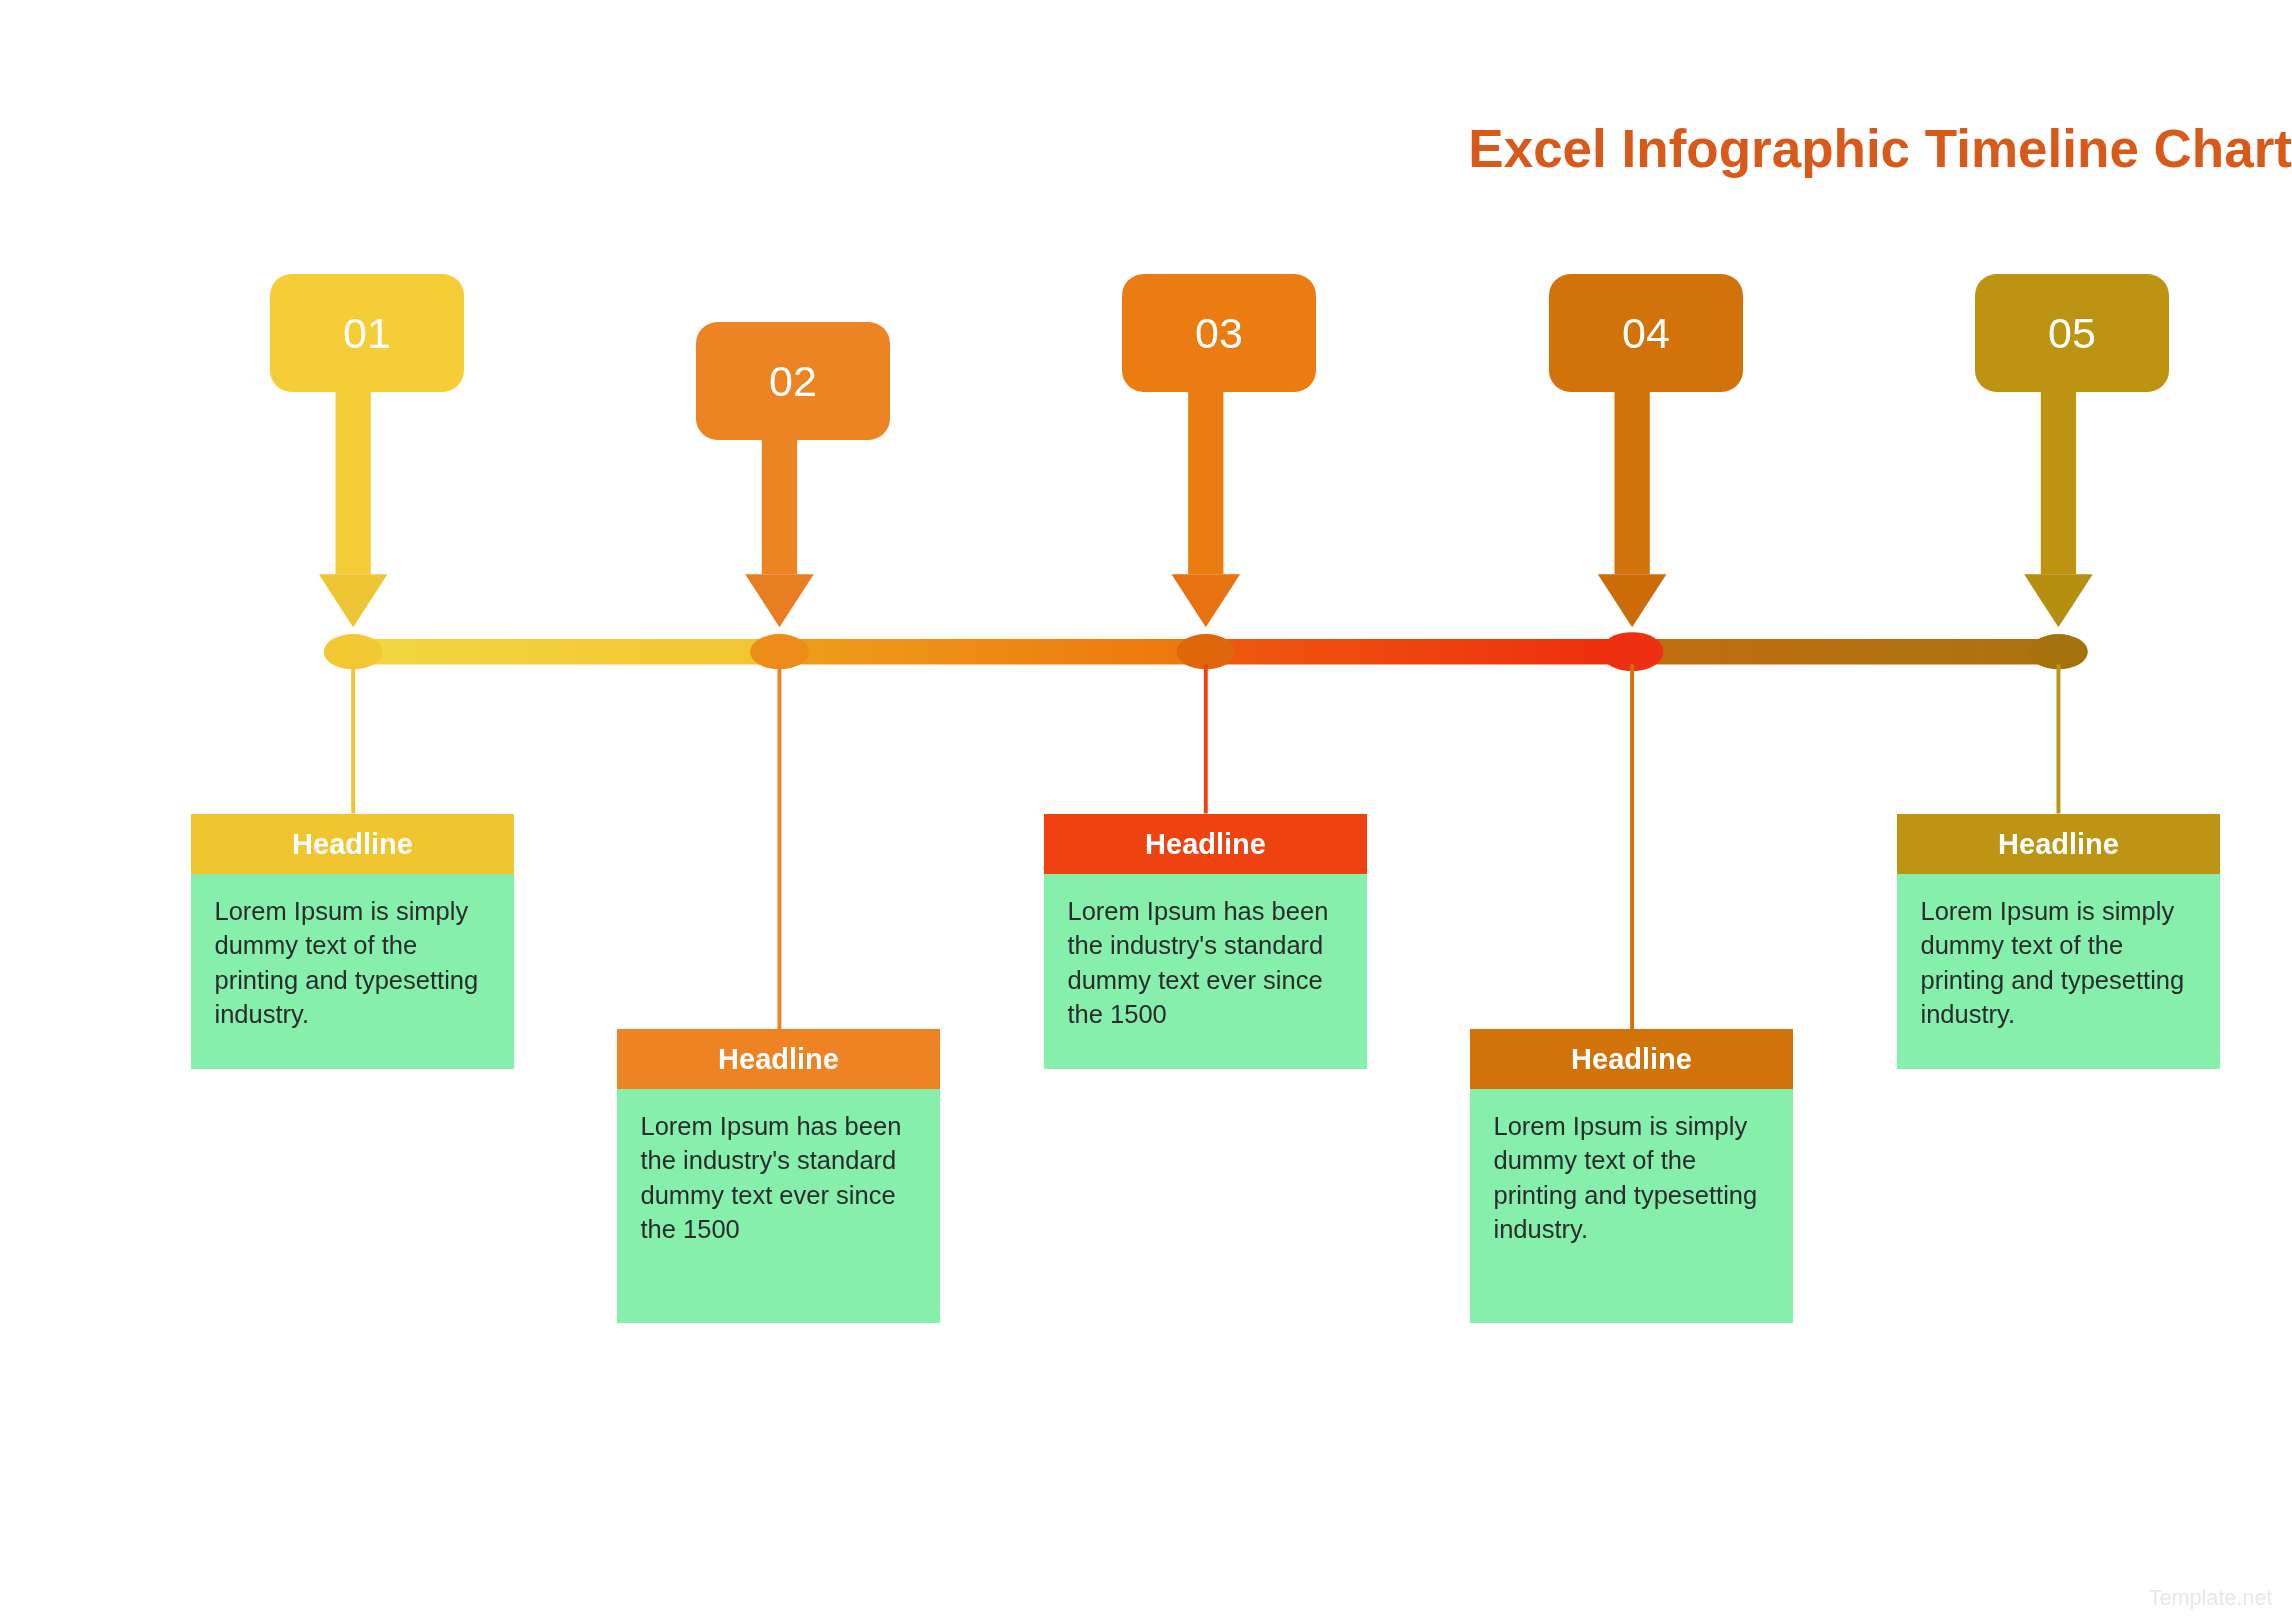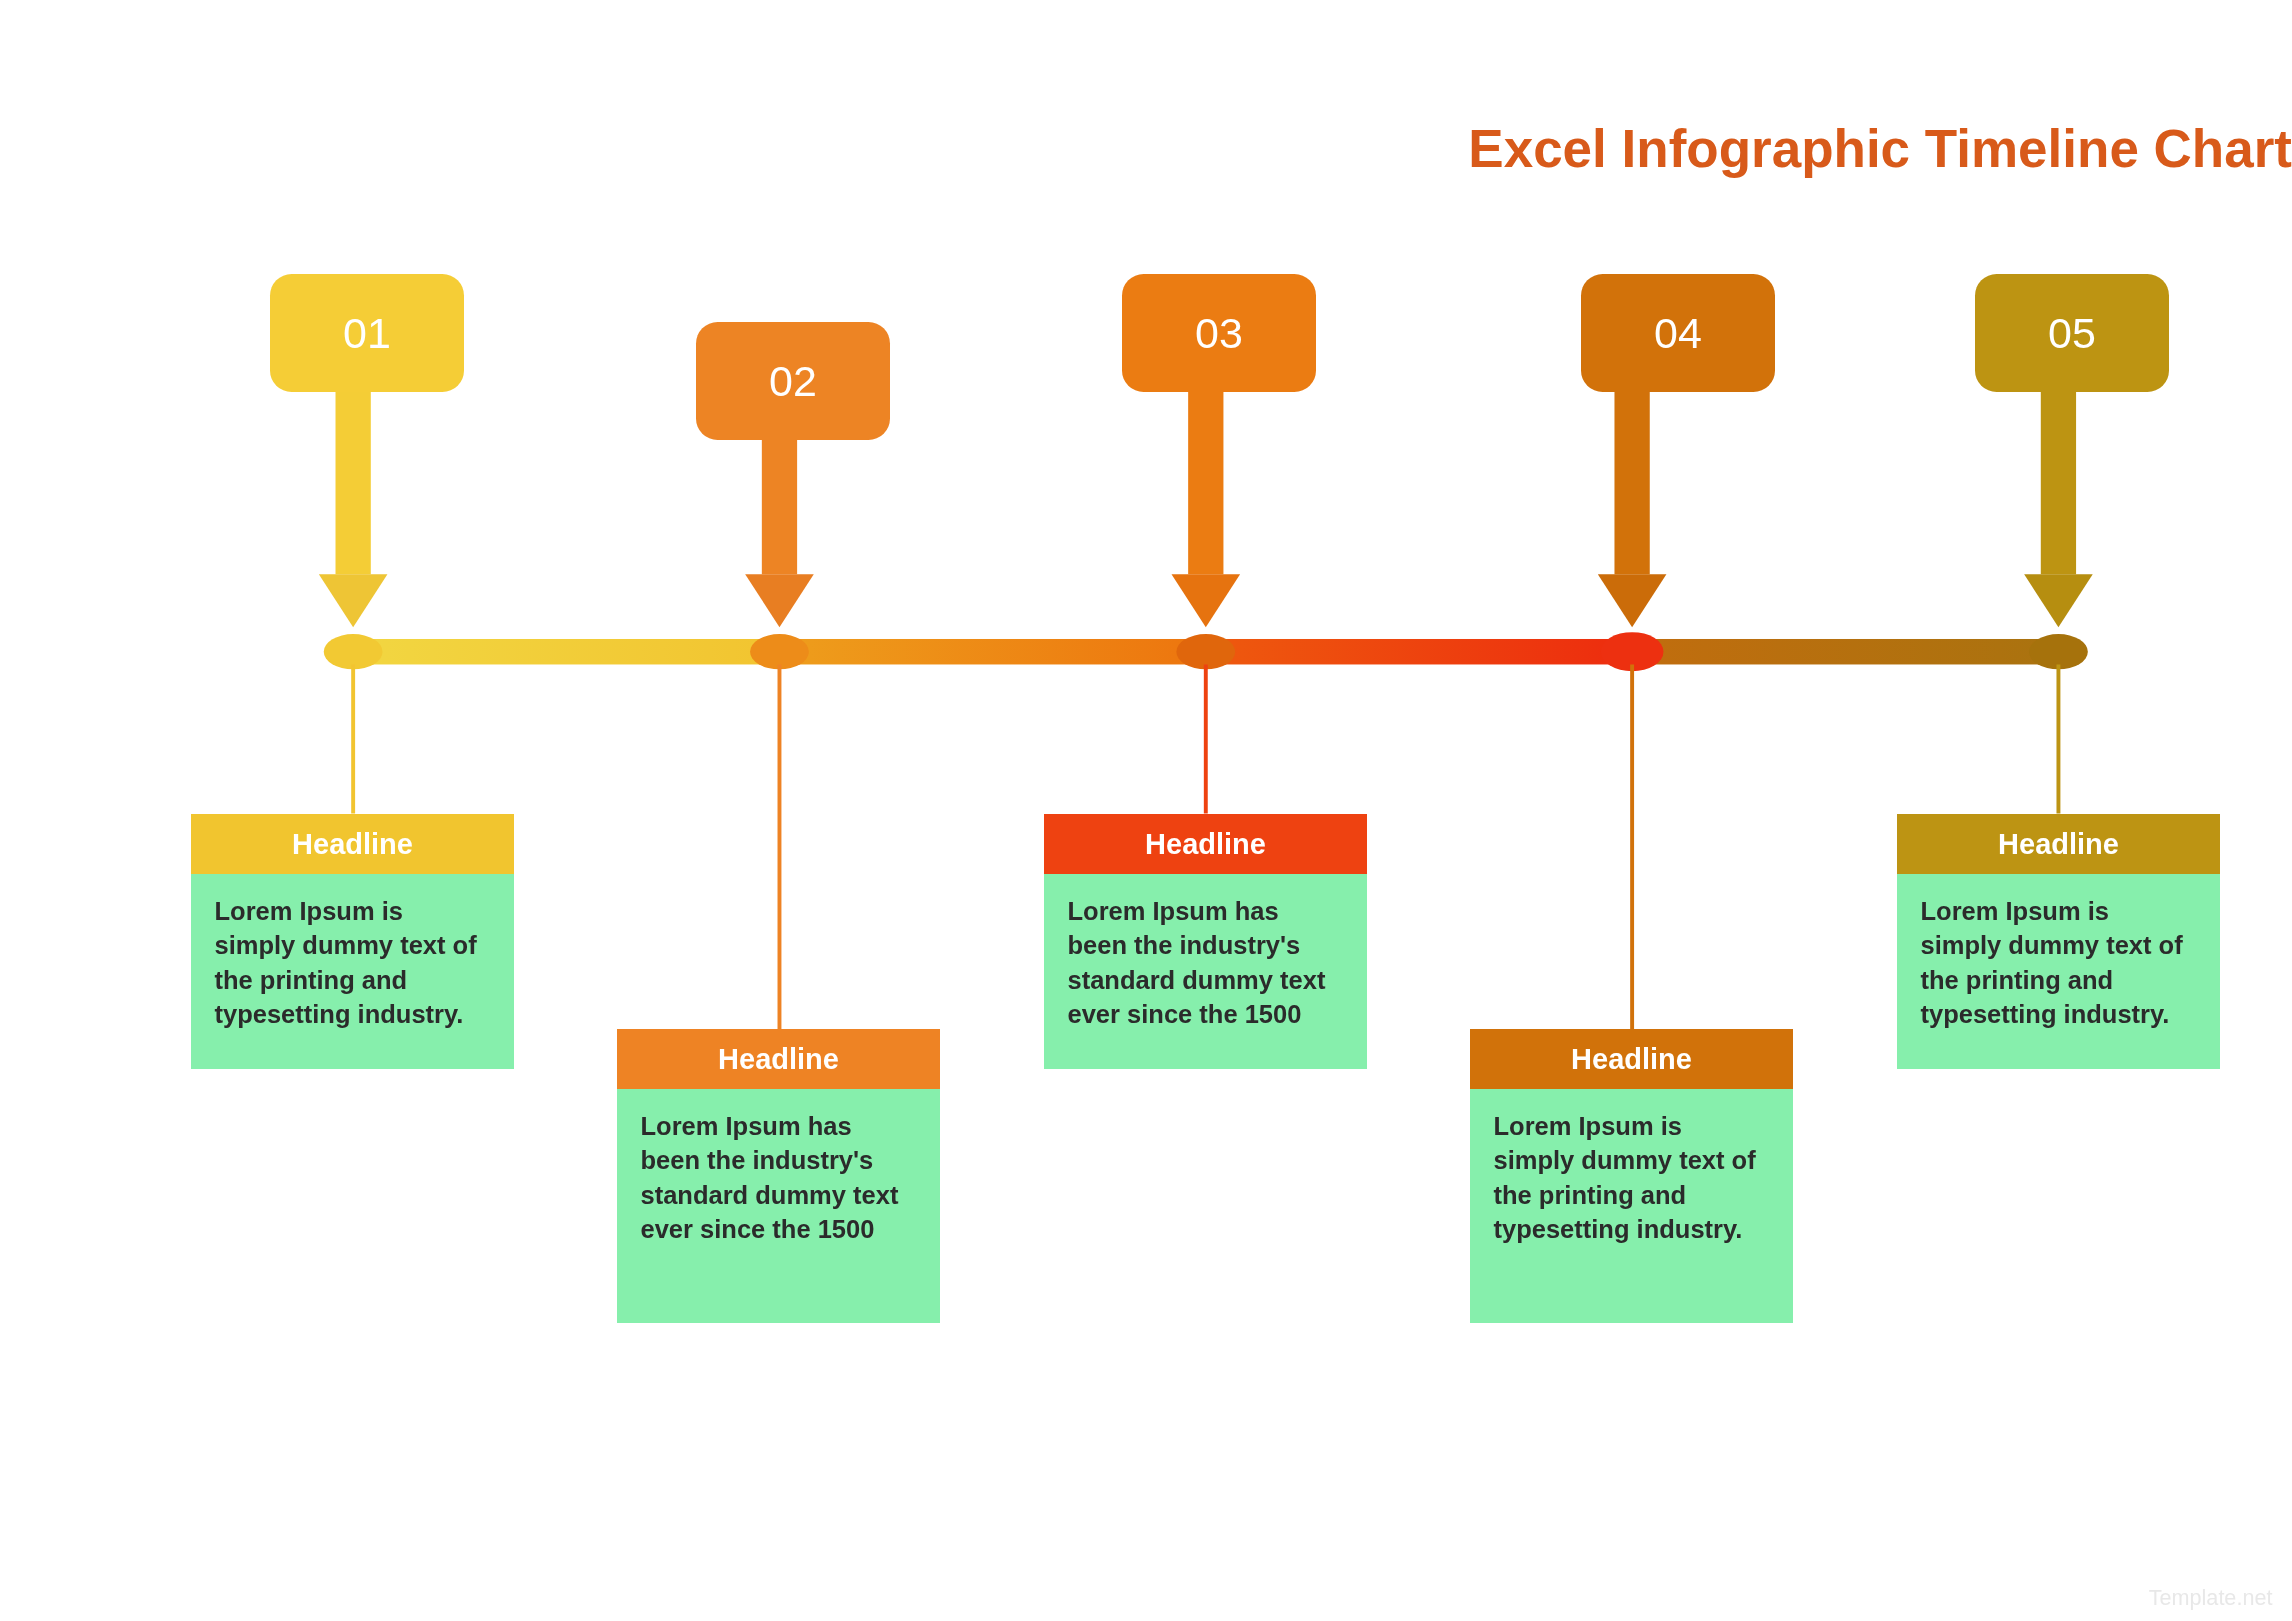--- a/index.html
+++ b/index.html
@@ -159,7 +159,7 @@
   </div>
 </div>
 <div class="marker" style="left:1549px;top:274px;">
-  <div class="box" style="background:#d2720a;margin-left:32px;">
+  <div class="box" style="background:#d2720a;">
     <span>04</span>
   </div>
 </div>

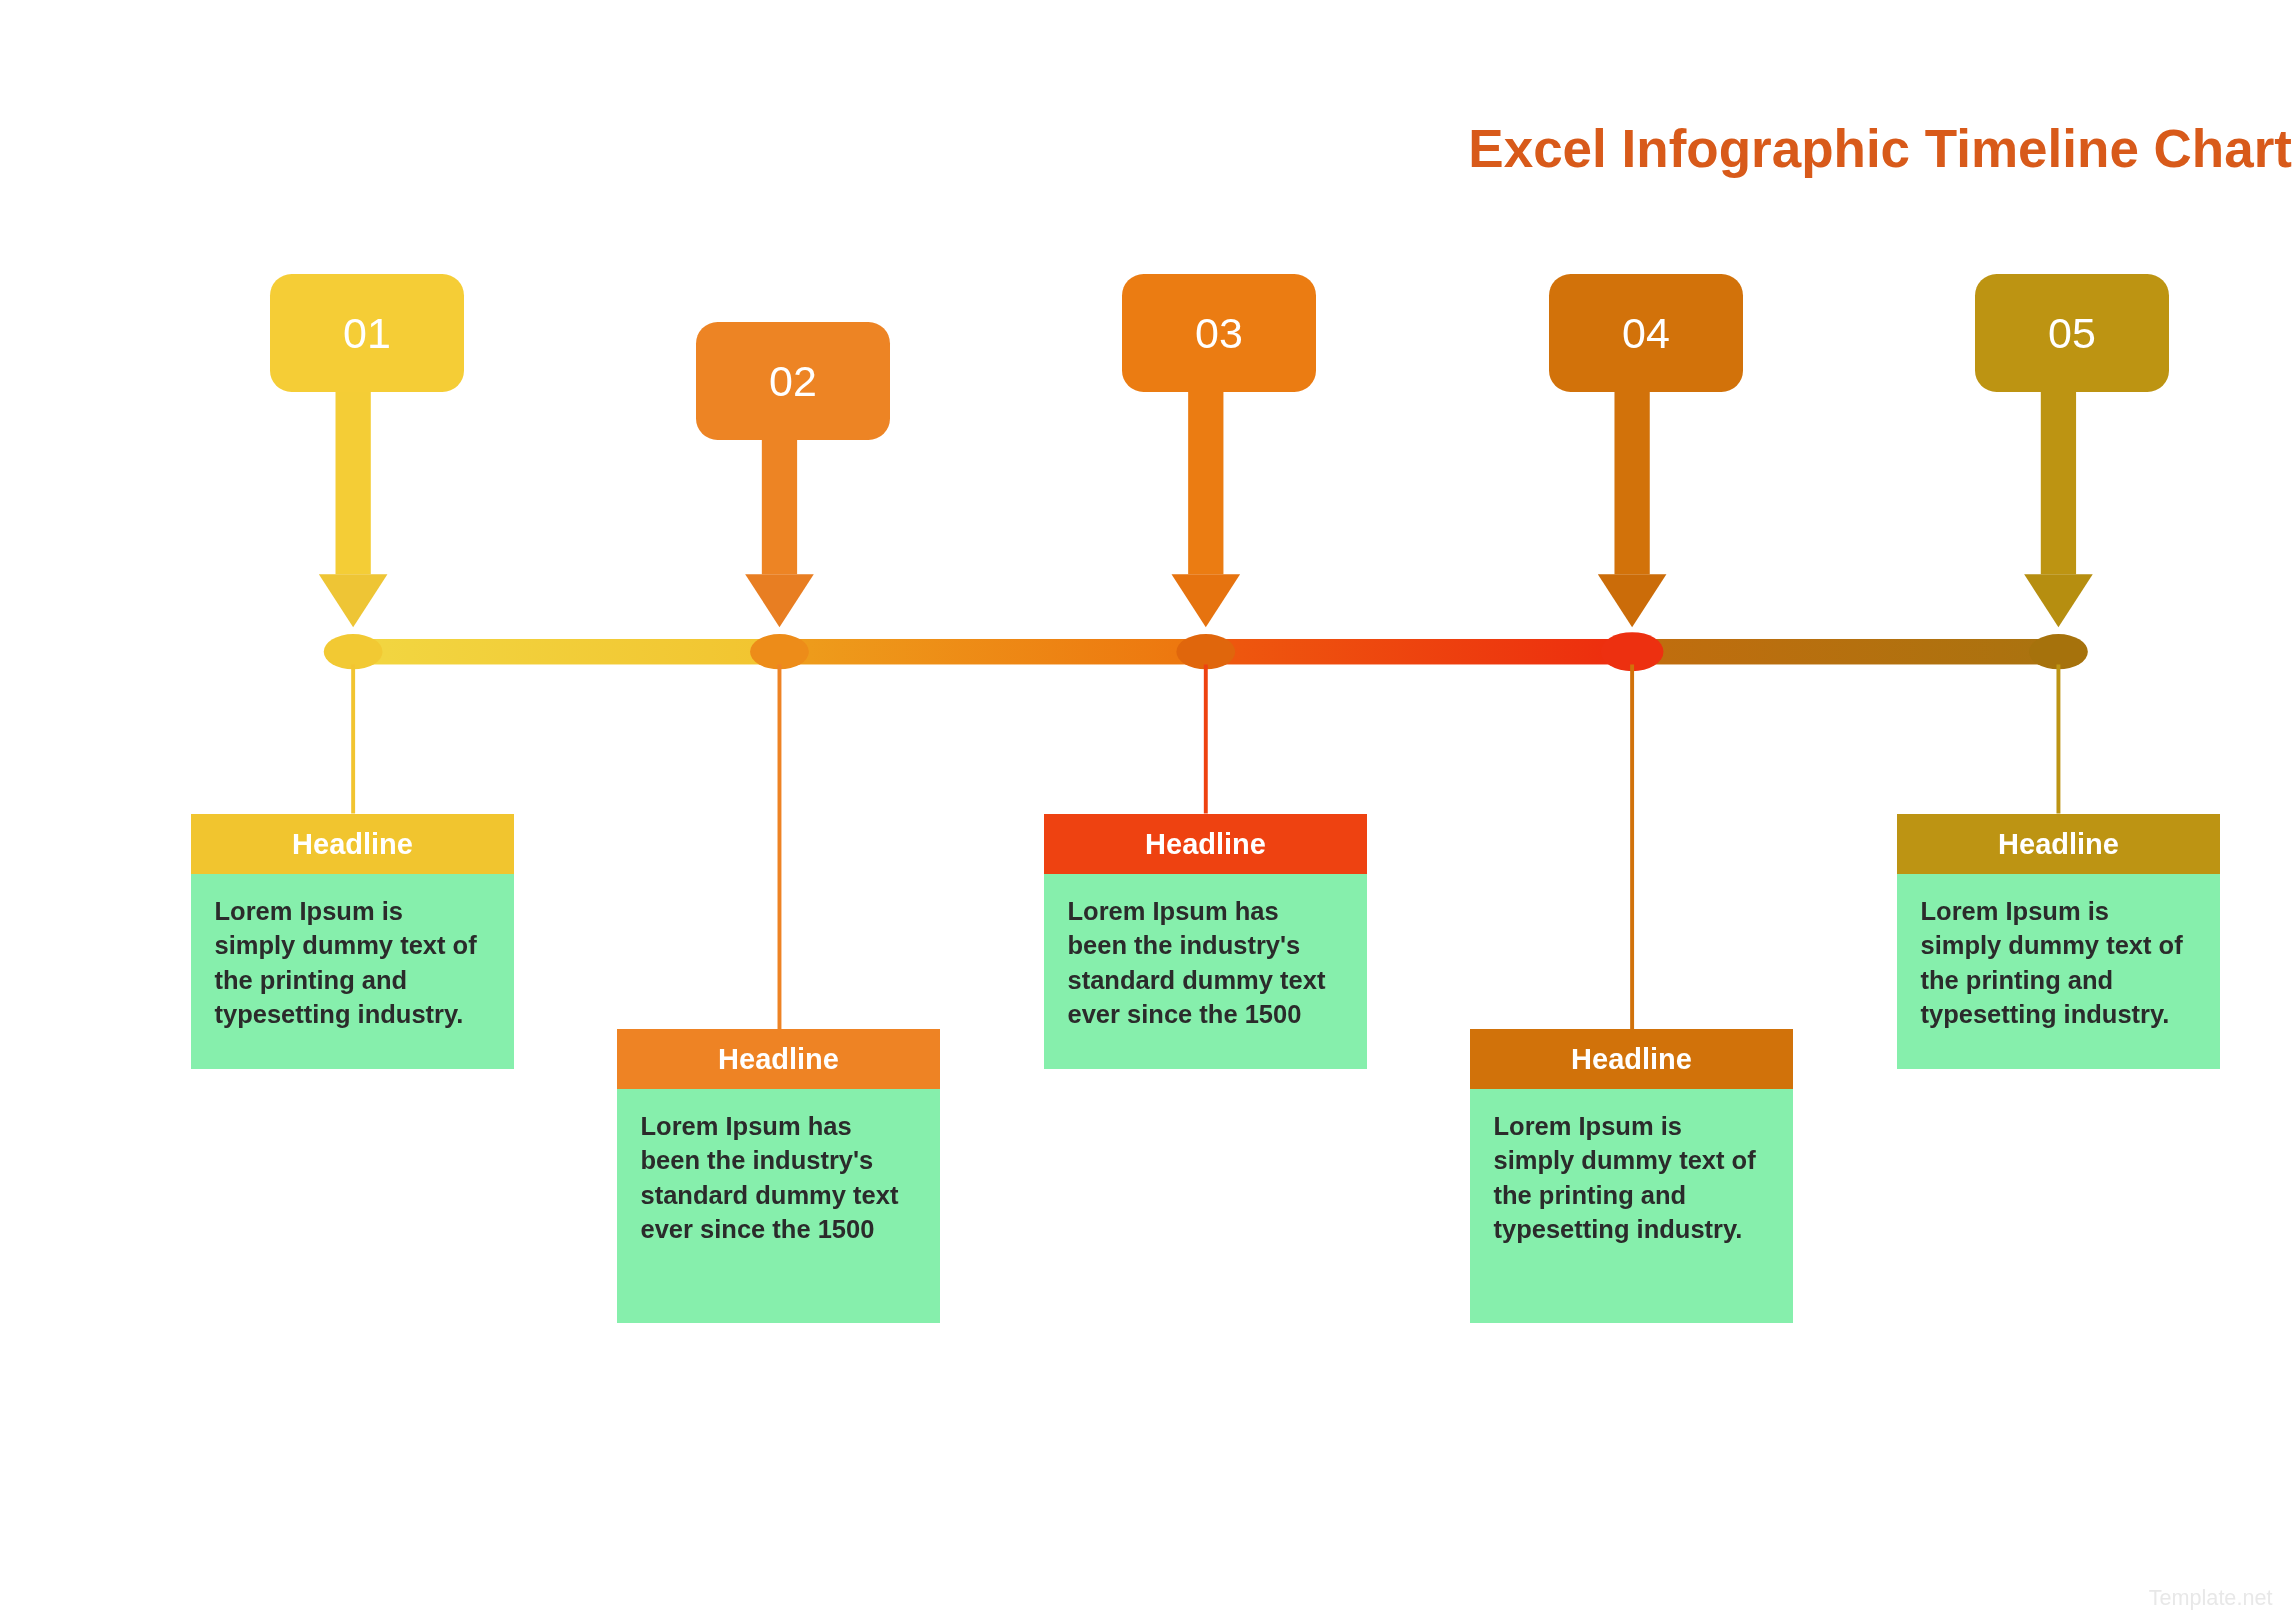--- a/index.html
+++ b/index.html
@@ -58,7 +58,6 @@
     font-size:25.5px;
     line-height:1.35;
     color:#2b2b2b;
-    font-weight:bold;
   }
   .watermark{
     position:absolute;

